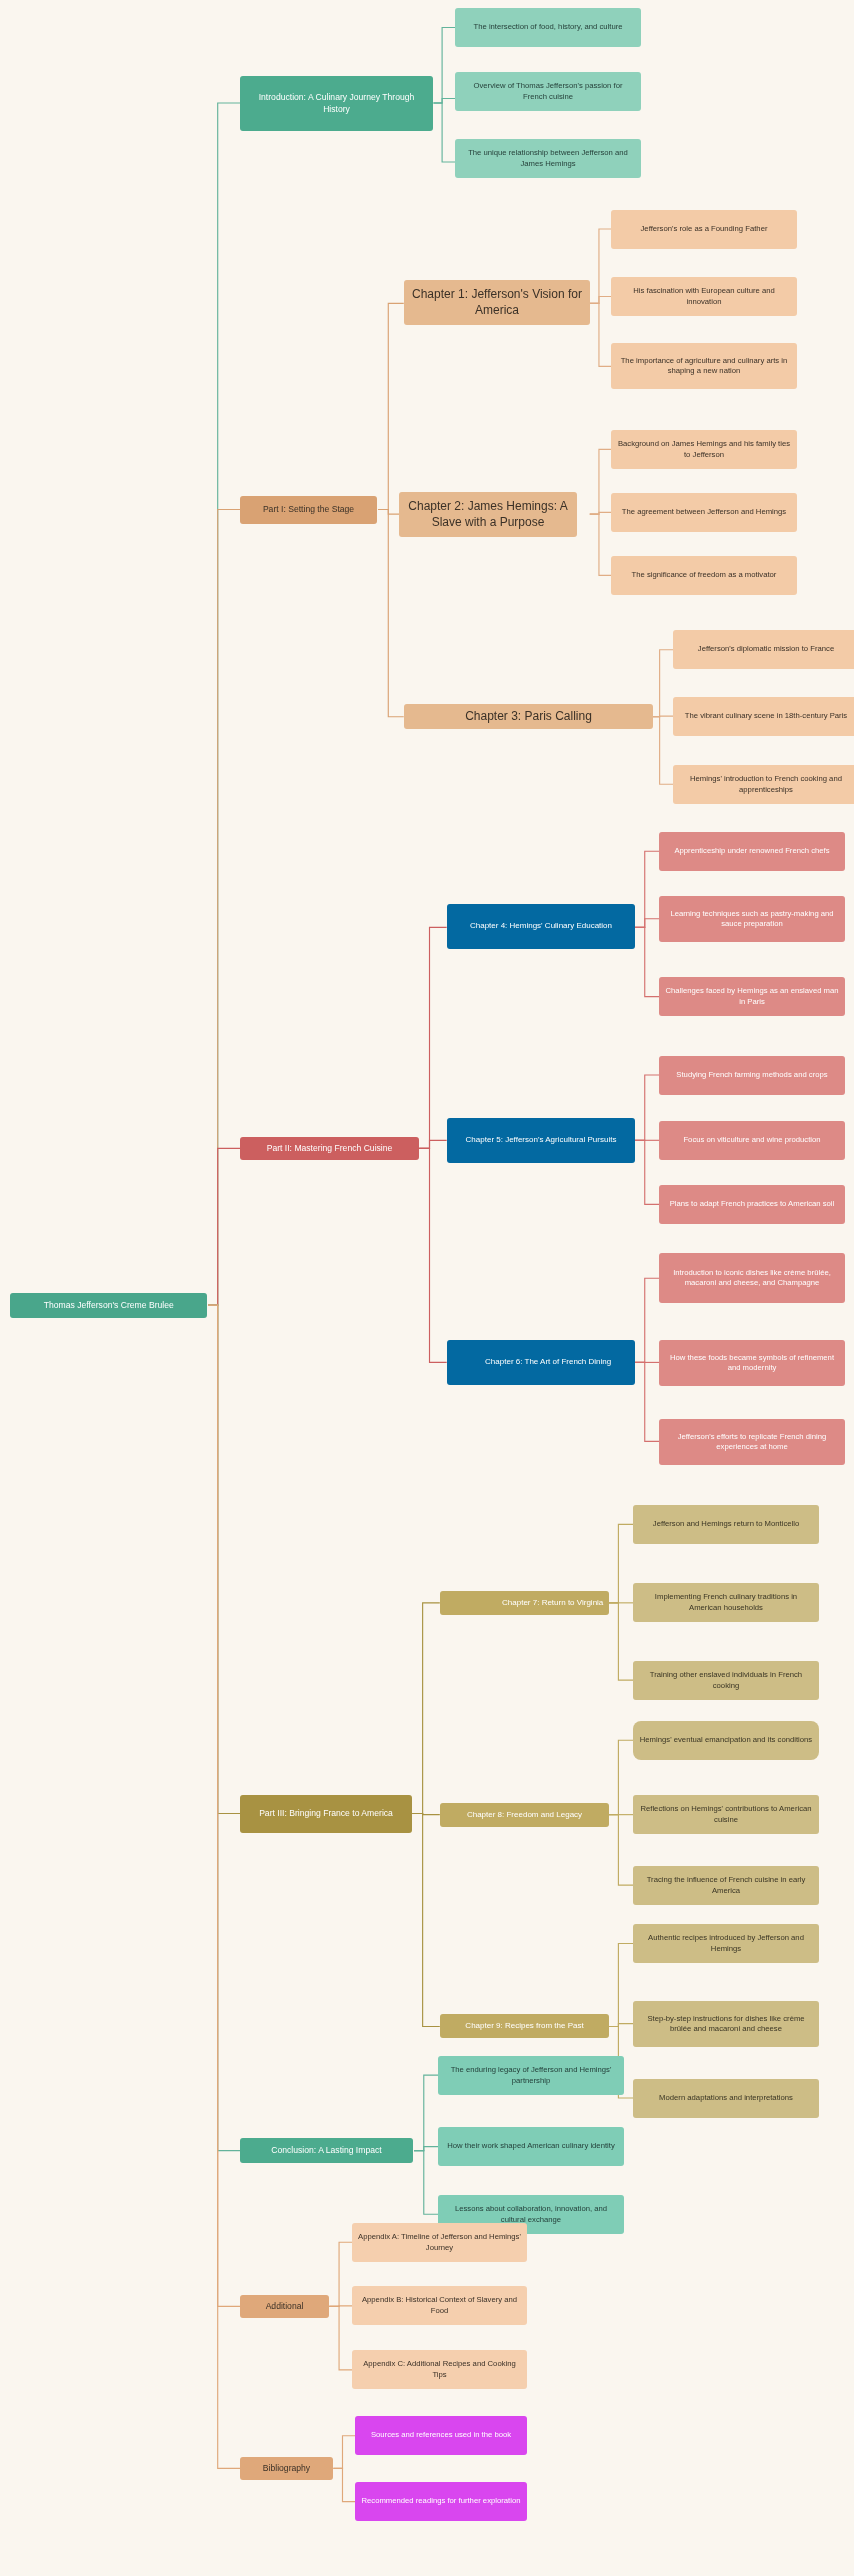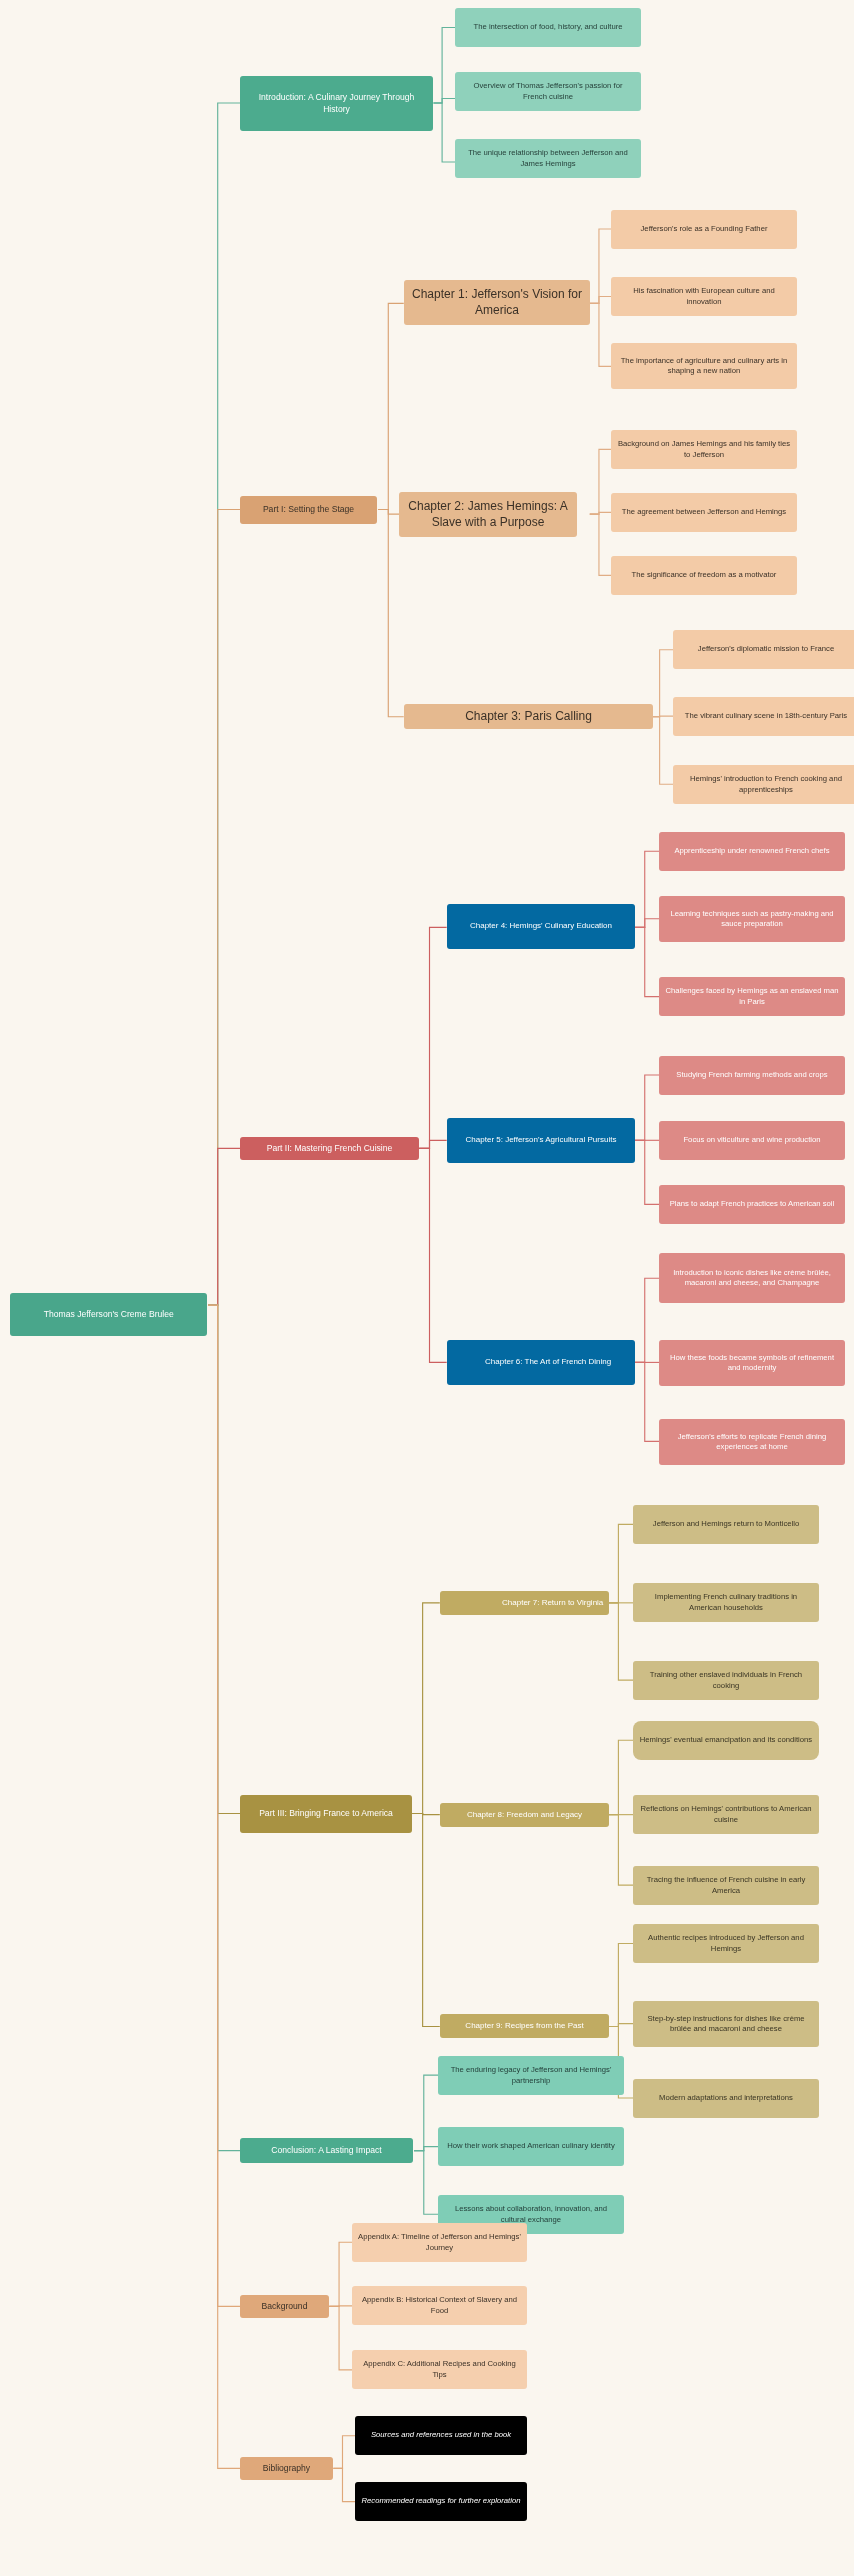--- a/index.html
+++ b/index.html
@@ -162,7 +162,7 @@
     </g>
   </svg>
 
-  <div class="node root" style="left:10.3px; top:1293px; width:197px; height:43px;">
+  <div class="node root" style="left:10.3px; top:1293px; width:197px; height:25px;">
     <span>Thomas Jefferson's Creme Brulee</span>
   </div>
 

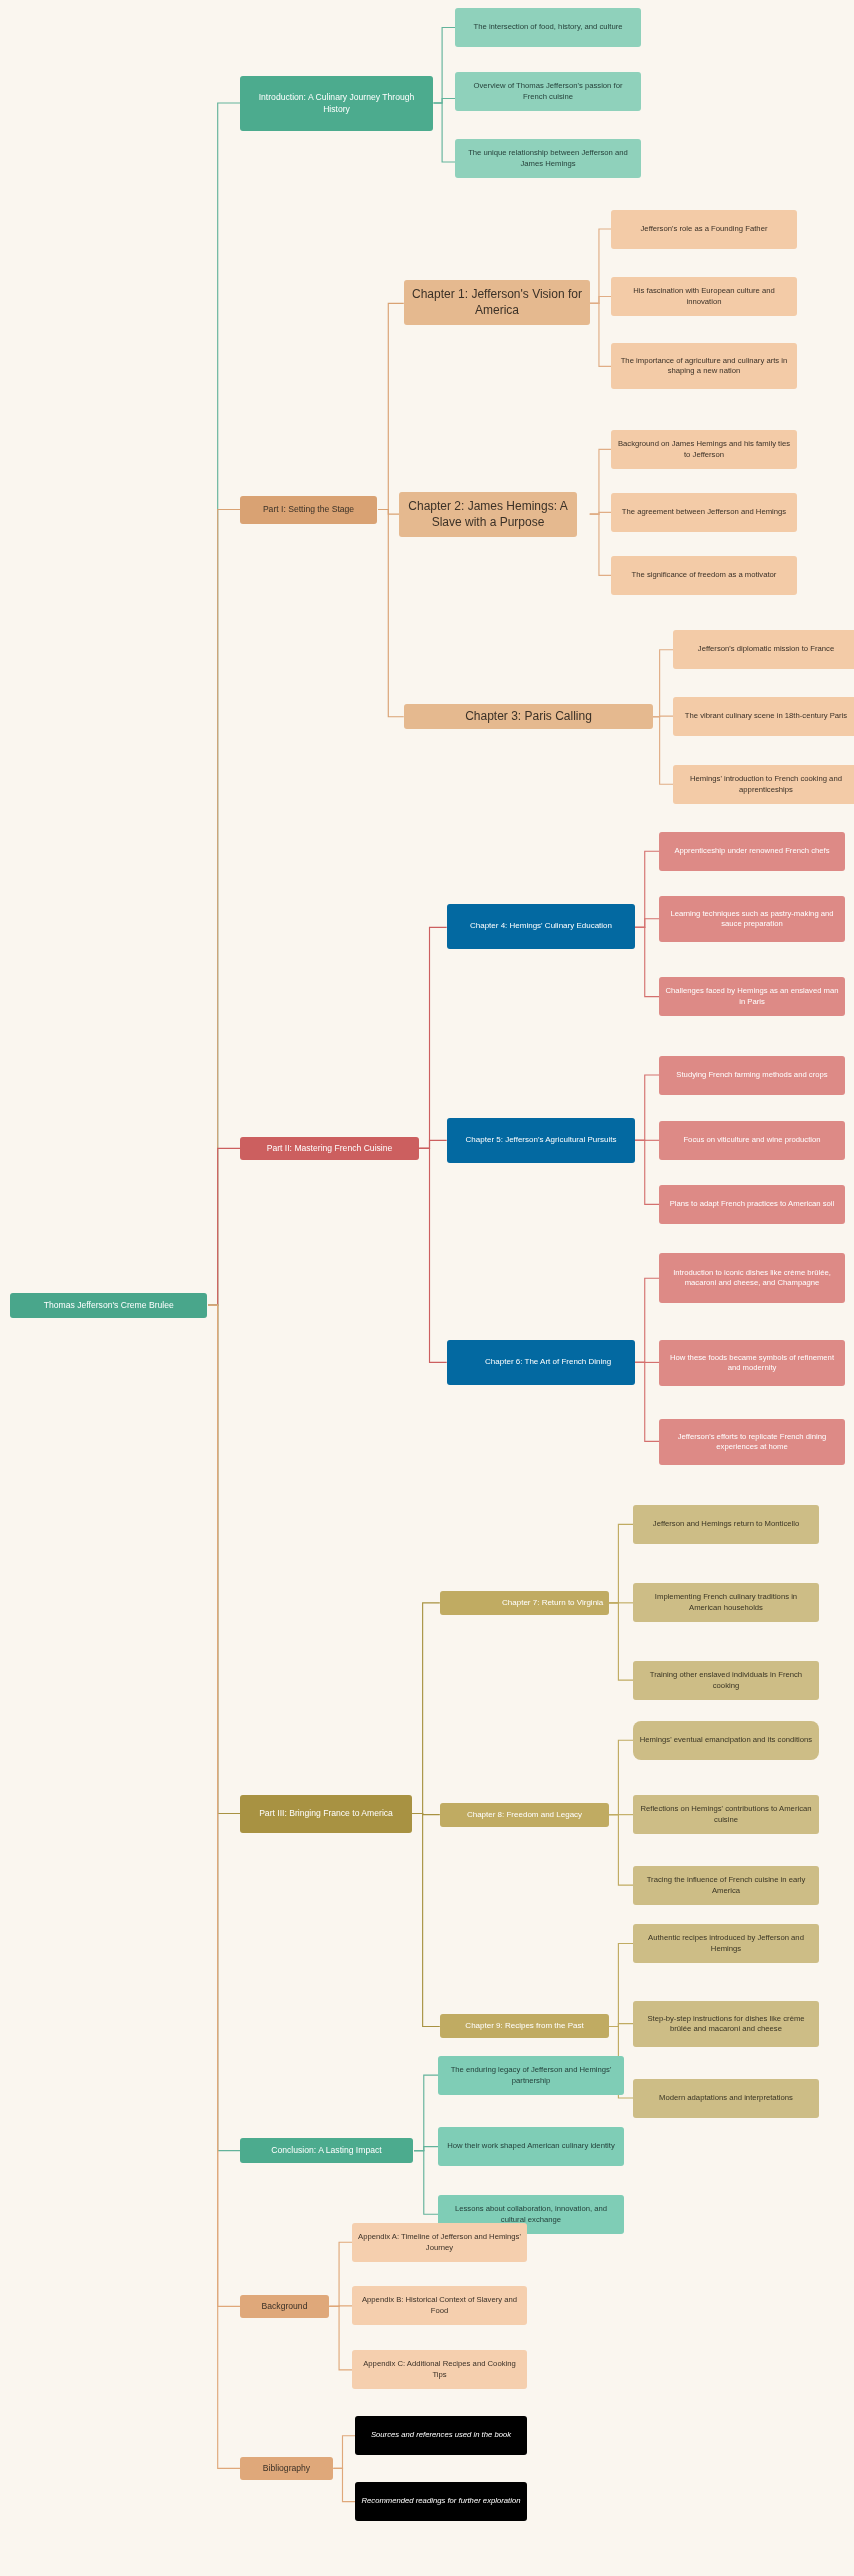--- a/index.html
+++ b/index.html
@@ -322,7 +322,7 @@
   </div>
 
   <div class="node lvl1-plain" style="left:240px; top:2295px; width:89px; height:23px;">
-    <span>Background</span>
+    <span>Additional</span>
   </div>
   <div class="node leaf-plain" style="left:352px; top:2223px; width:175px; height:39px;">
     <span>Appendix A: Timeline of Jefferson and Hemings' Journey</span>

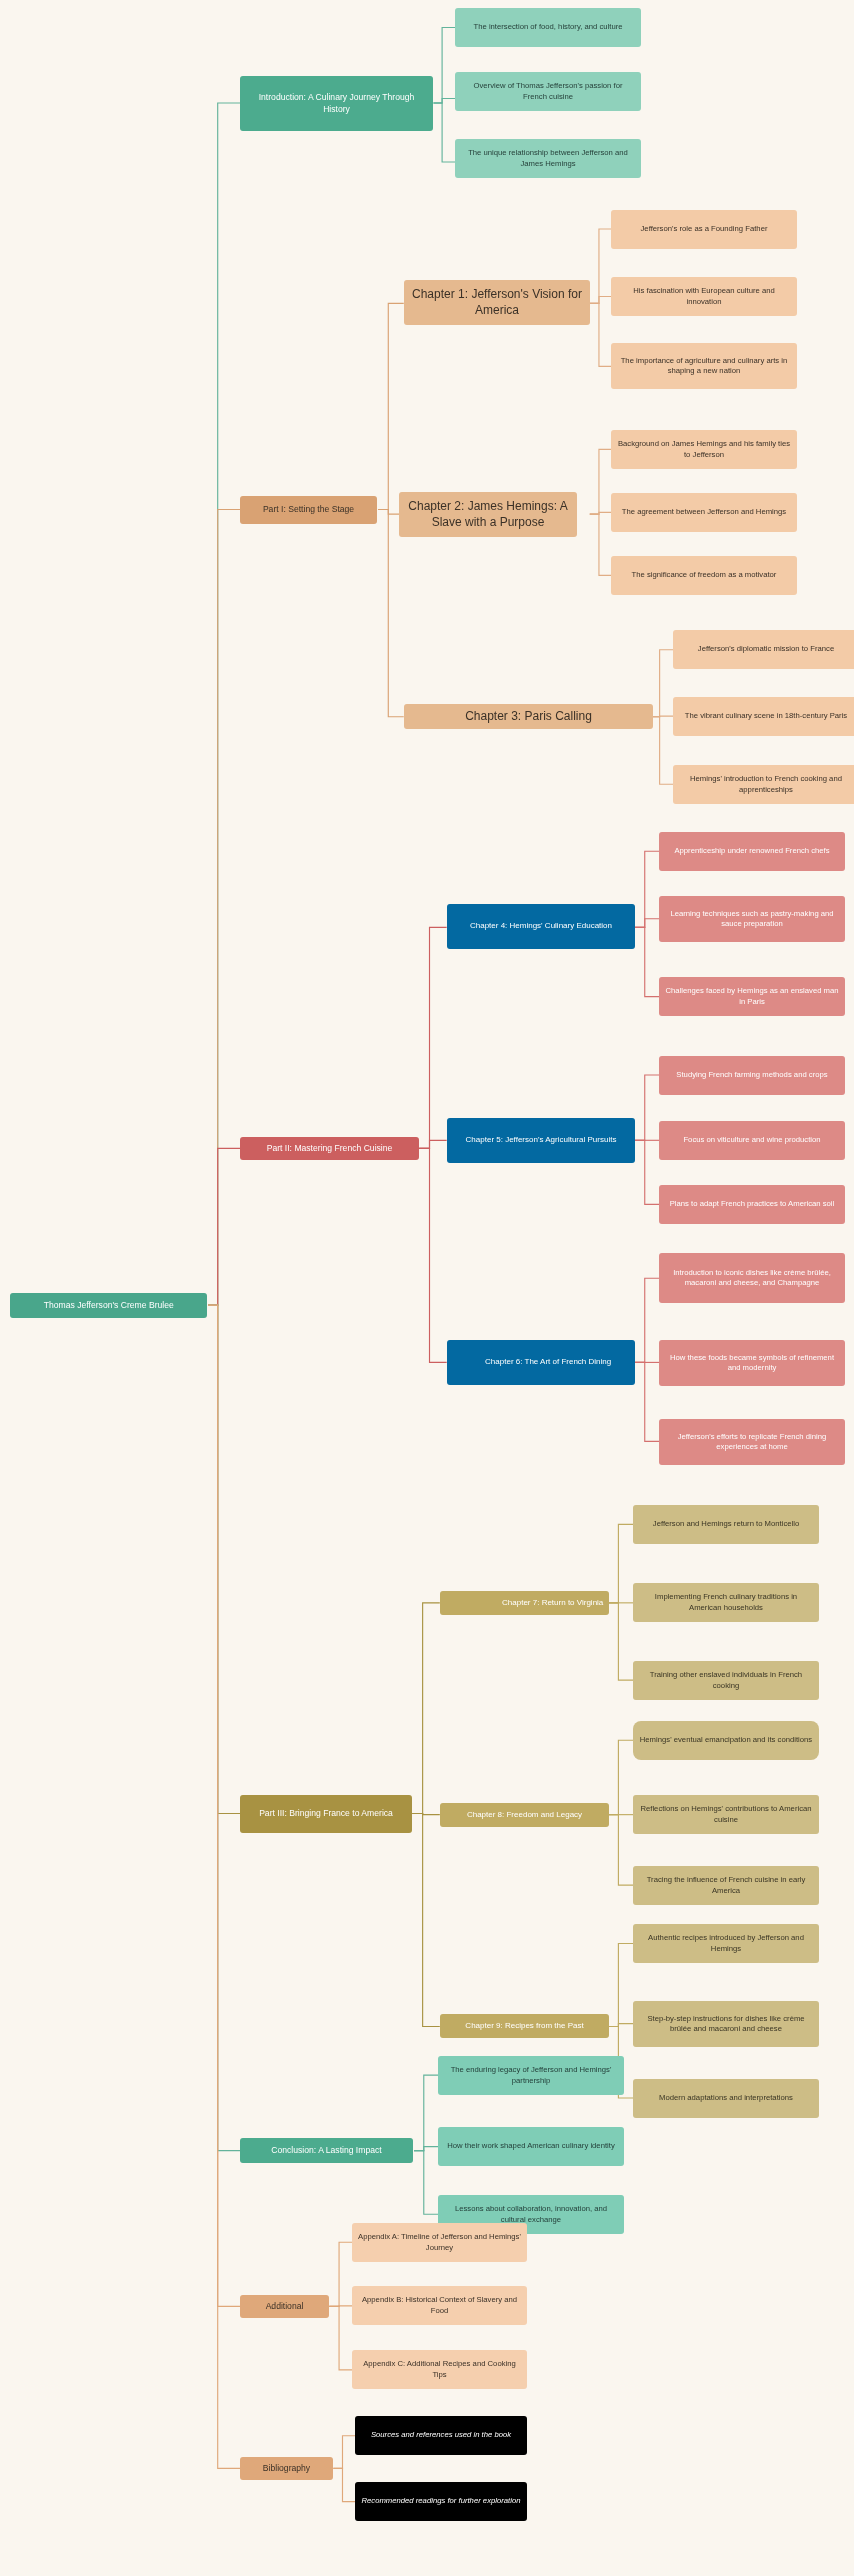--- a/index.html
+++ b/index.html
@@ -61,7 +61,7 @@
   .leaf-olive { background: #cdbd86; color:#3a3524; font-size: 7.7px; }
   .leaf-plain { background: #f5cfae; color:#3b3127; font-size: 7.7px; }
   .leaf-conc  { background: #7fcdb6; color:#24403a; font-size: 7.7px; }
-  .leaf-bib   { background: #000000; color:#ffffff; font-size: 7.7px; font-style: italic; }
+  .leaf-bib   { background: #d946ef; color:#ffffff; font-size: 7.7px; }
 </style>
 </head>
 <body>

